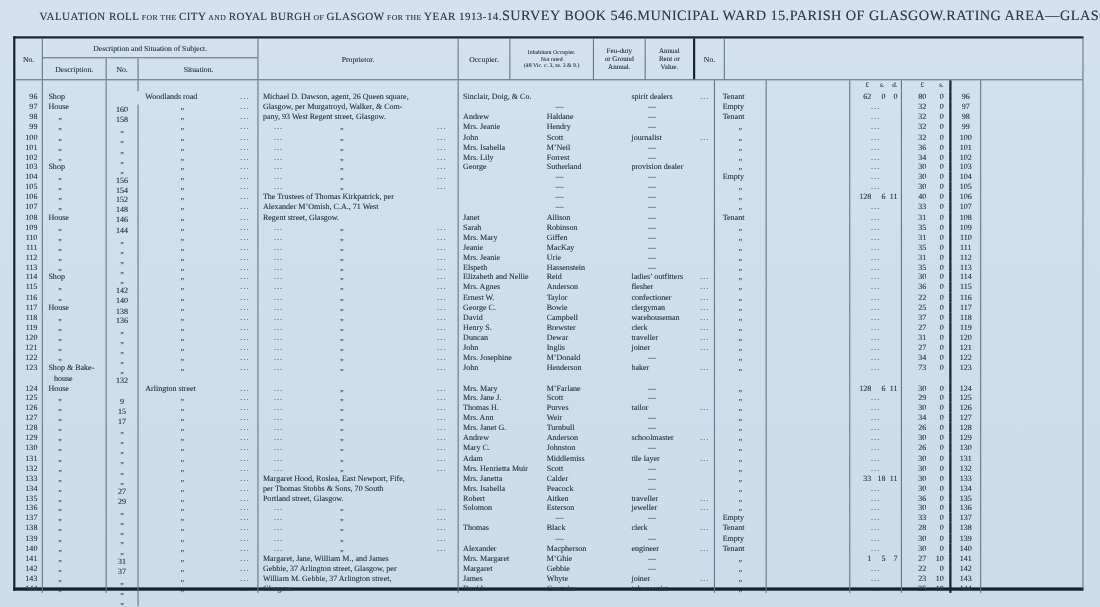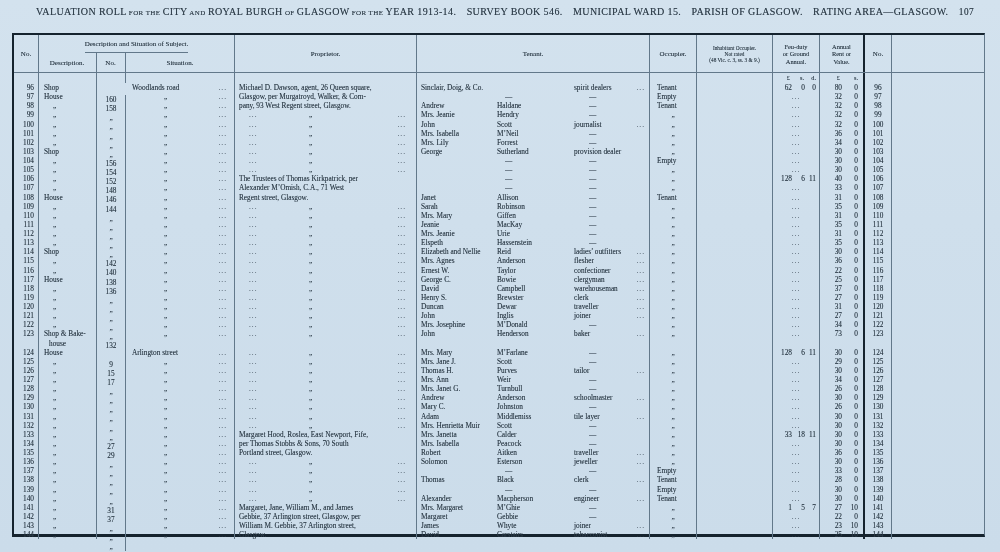--- a/index.html
+++ b/index.html
@@ -23,7 +23,7 @@
   .tmain{white-space:nowrap;}
   .tseg-lg{font-size:10px;}
   .tseg-sm{font-size:7px;}
-  .titem{font-size:10px;}
+  .titem{font-size:13px;}
   .tpage{font-size:9.3px;}
   
   :root{

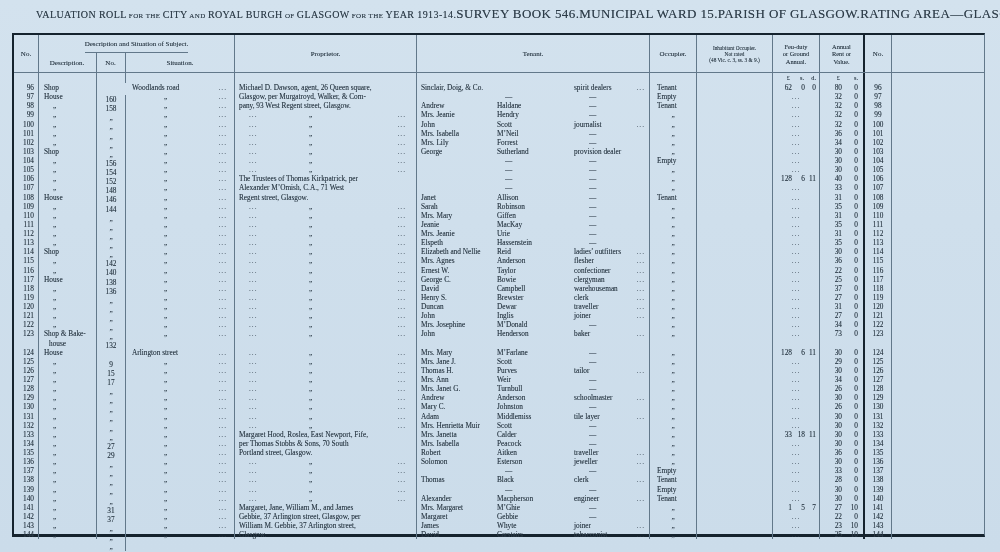--- a/index.html
+++ b/index.html
@@ -48,7 +48,7 @@
   
   .hdr{height:37px;flex:0 0 auto;display:flex;border-bottom:1px solid var(--line);font-size:7px;}
   .hc{display:flex;align-items:center;justify-content:center;text-align:center;}
-  .grp{width:196px;border-right:1px solid var(--line);box-sizing:border-box;display:flex;flex-direction:column;position:relative;align-items:center;}
+  .grp{width:196px;border-right:1px solid var(--line);box-sizing:border-box;display:flex;flex-direction:column;position:relative;}
   .grp-top{height:17px;border-bottom:1px solid var(--line);display:flex;align-items:center;justify-content:center;font-size:7px;}
   .grp-sub{flex:1;display:flex;}
   .grp-sub .c{font-size:7px;}

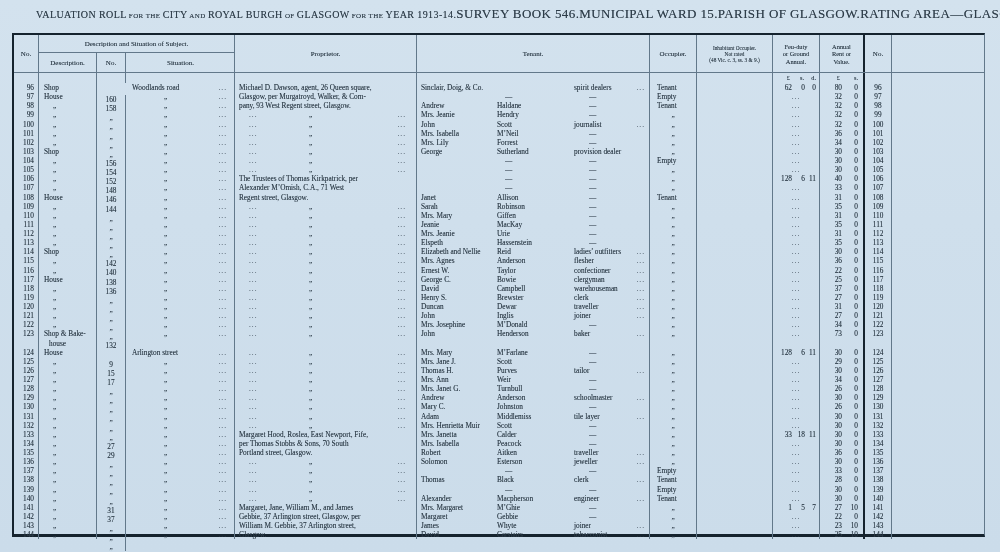--- a/index.html
+++ b/index.html
@@ -120,7 +120,6 @@
         </div>
       </div>
       <div class="c hc w-prop">Proprietor.</div>
-      <div class="c hc w-ten">Tenant.</div>
       <div class="c hc w-occ">Occupier.</div>
       <div class="c hc h3s w-inh">
         <span>Inhabitant Occupier.</span>

